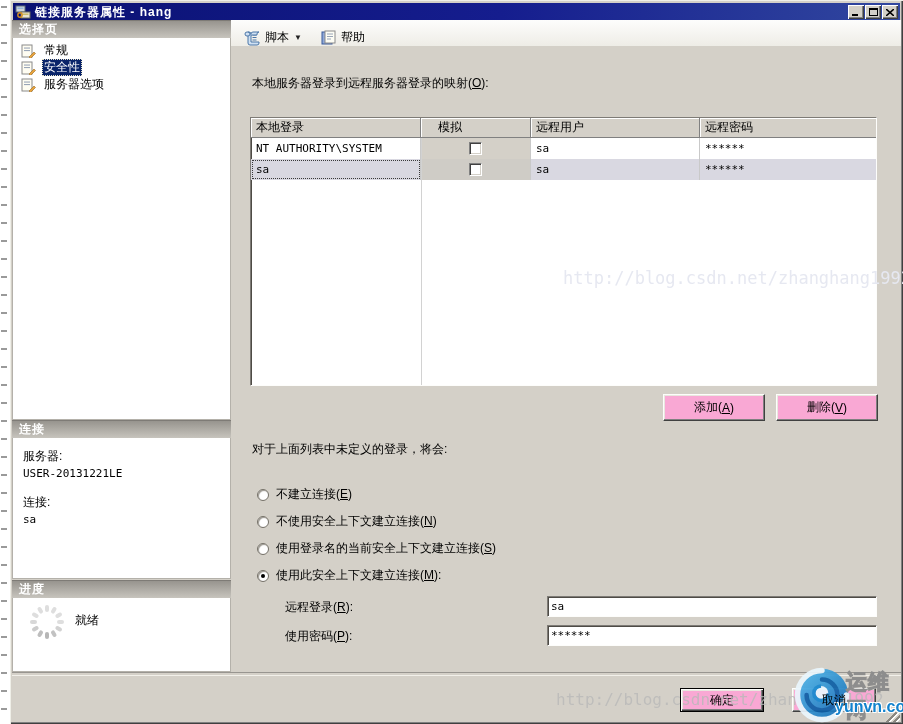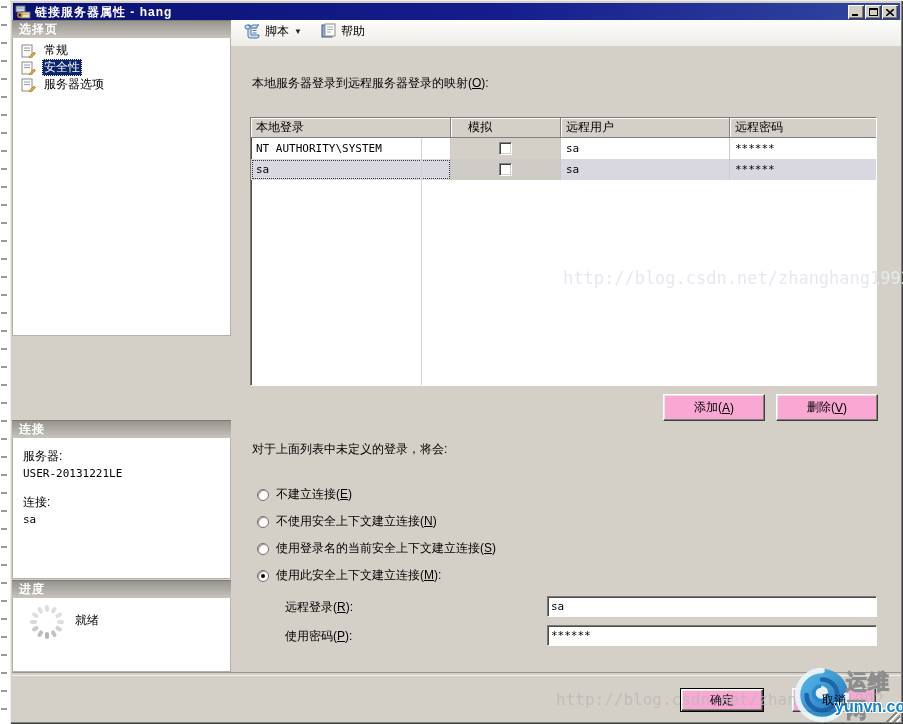--- a/index.html
+++ b/index.html
@@ -39,7 +39,7 @@
 
   
   #toolbar{left:231px;top:20px;width:670px;height:36px;background:linear-gradient(#fdfdfc,#e9e7df);
-    border-bottom:1px solid #aca9a2;display:flex;align-items:flex-start;box-sizing:border-box;padding-left:8px;}
+    border-bottom:1px solid #aca9a2;display:flex;align-items:center;box-sizing:border-box;padding-left:8px;}
   .tb-btn{display:flex;align-items:center;height:22px;padding:0 4px;}
   .tb-btn .t{margin-left:4px;}
   .tb-caret{margin-left:5px;font-size:8px;color:#222;}

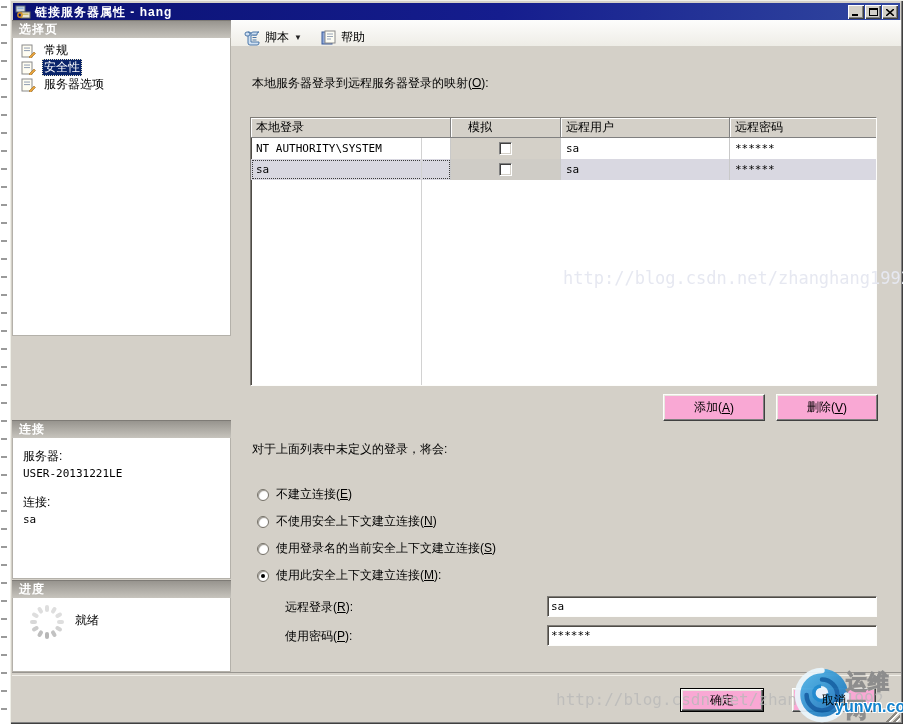--- a/index.html
+++ b/index.html
@@ -154,7 +154,7 @@
 
   <div class="abs side-header" style="left:12px;top:20px;width:219px;height:18px;">选择页</div>
 
-  <div class="abs white-box" style="left:12px;top:38px;width:219px;height:298px;padding-top:4px;">
+  <div class="abs white-box" style="left:12px;top:38px;width:219px;height:382px;padding-top:4px;">
     <div class="tree-item" style="padding-left:8px;">
       <span style="display:flex;">
         <svg width="15" height="14" viewBox="0 0 15 14">

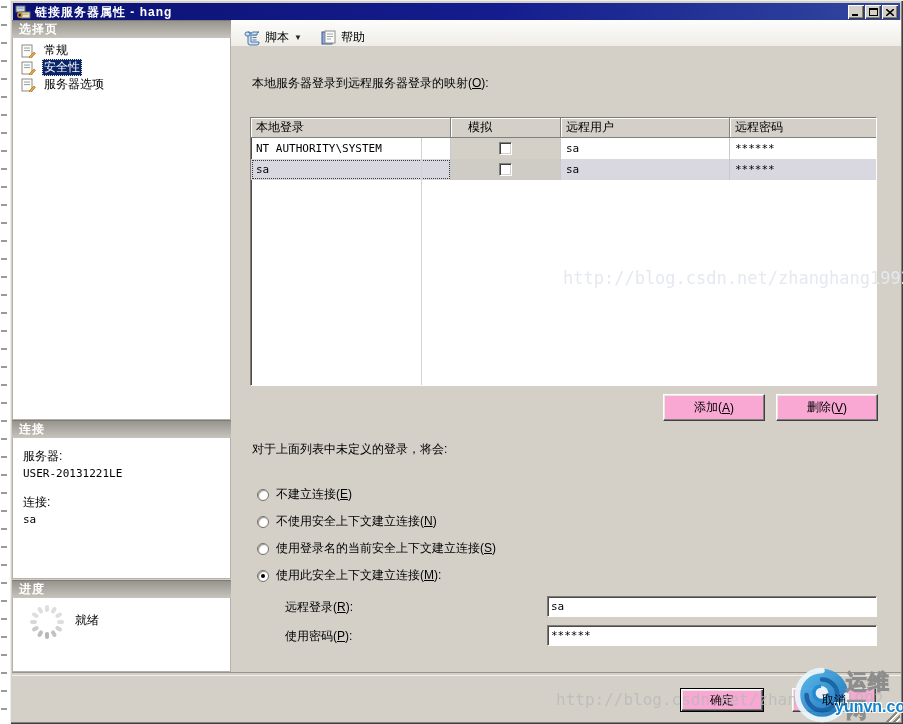--- a/index.html
+++ b/index.html
@@ -57,7 +57,7 @@
     box-shadow:inset 1px 1px 0 #fff;box-sizing:border-box;display:flex;align-items:center;padding-left:5px;}
   .g-row{display:flex;height:21px;}
   .g-cell{box-sizing:border-box;display:flex;align-items:center;padding-left:5px;border-right:1px solid #c9c9c9;}
-  .c1{width:200px;text-align:right;} .c2{width:110px;justify-content:center;padding-left:0;} .c3{width:169px;} .c4{flex:1;border-right:none;}
+  .c1{width:170px;text-align:right;} .c2{width:110px;justify-content:center;padding-left:0;} .c3{width:169px;} .c4{flex:1;border-right:none;}
   .g-row .c2{background:#d4d0c8;}
   .g-row.selected .g-cell{background:#d9d8e1;}
   .g-row.selected .c2{background:#cfccc6;}

